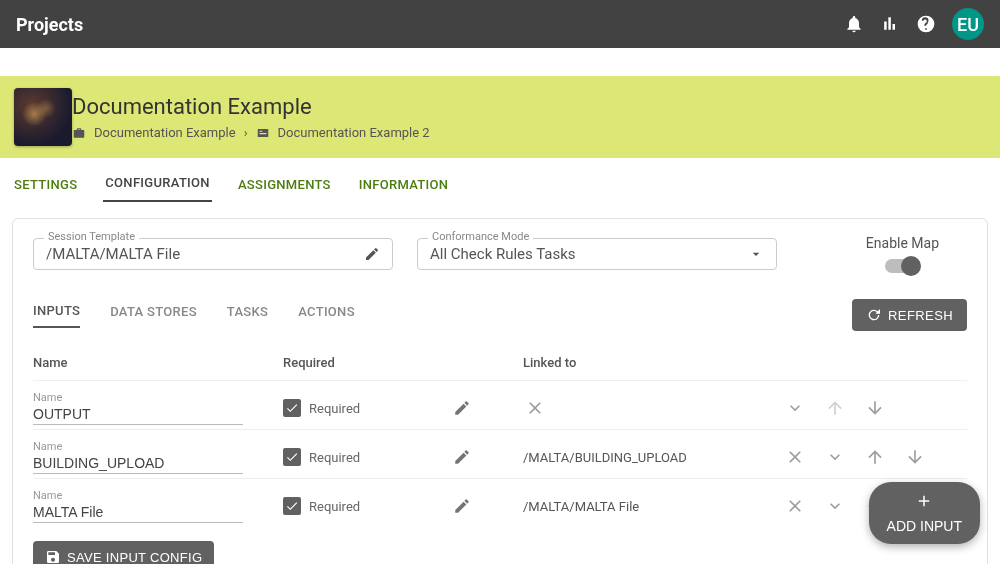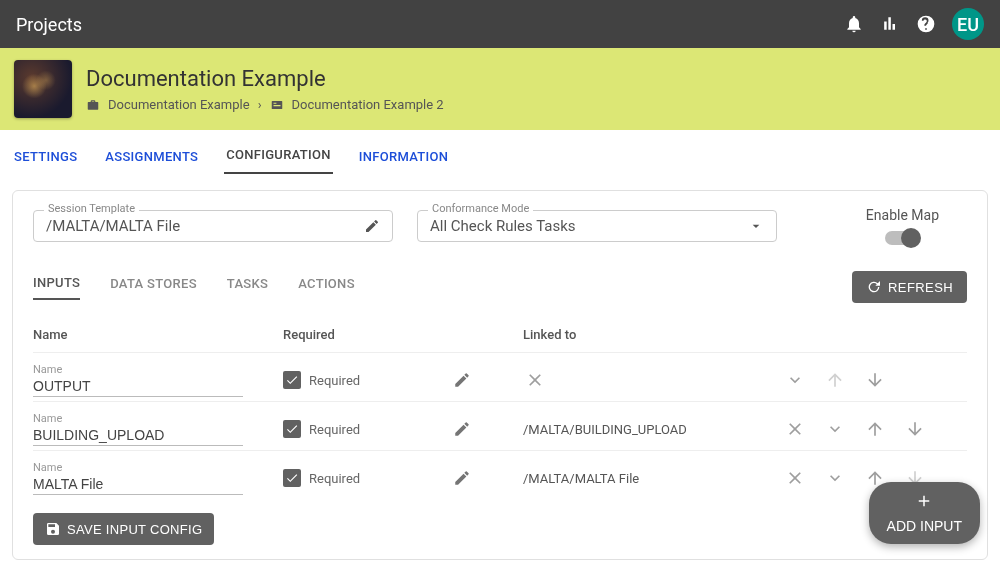--- a/index.html
+++ b/index.html
@@ -19,7 +19,7 @@
     padding: 0 16px;
     color: #fff;
   }
-  .topbar-title { font-size: 18px; font-weight: 400; }
+  .topbar-title { font-size: 18px; font-weight: 700; }
   .topbar-spacer { flex: 1; }
   .topbar-icon {
     width: 36px; height: 36px;

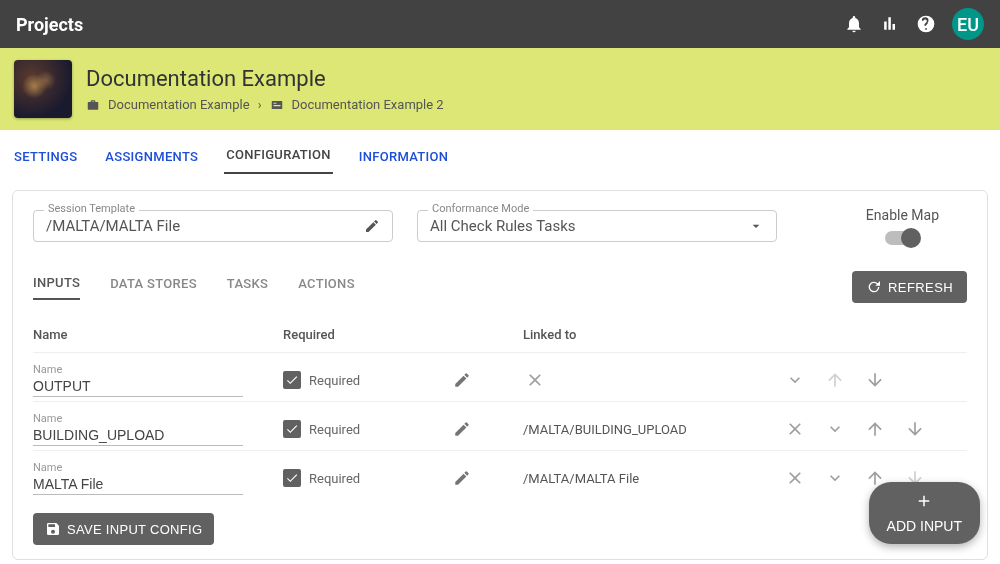--- a/index.html
+++ b/index.html
@@ -40,7 +40,7 @@
     display: flex;
     align-items: center;
     padding: 0 14px;
-    gap: 14px;
+    margin-top: 28px;
   }
   .banner-thumb {
     width: 58px; height: 58px; border-radius: 4px;

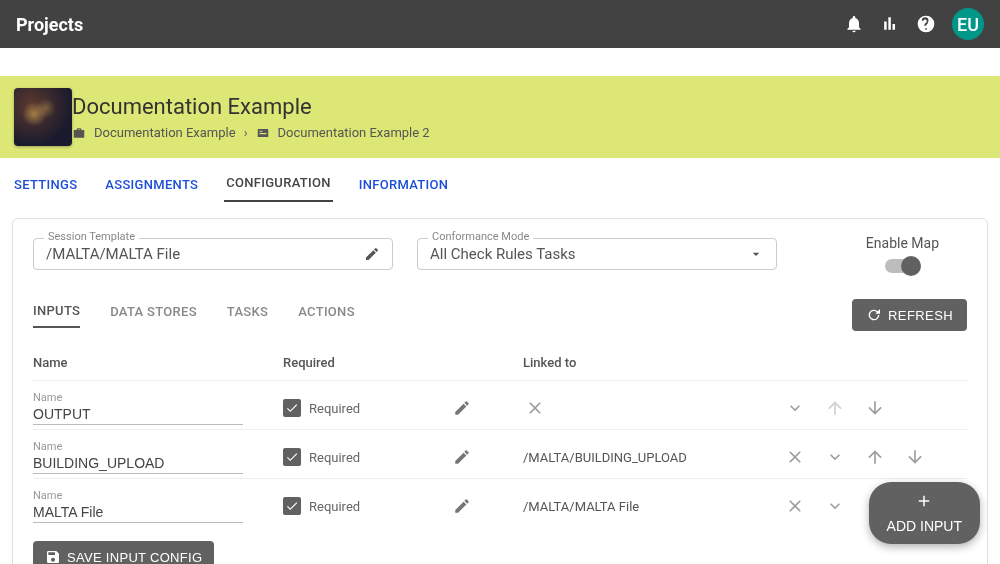--- a/index.html
+++ b/index.html
@@ -65,7 +65,7 @@
     height: 44px; align-items: flex-end;
   }
   .tab-main {
-    font-size: 13px; font-weight: 500; color: #1d4ed8; letter-spacing: .3px;
+    font-size: 13px; font-weight: 500; color: #4d7c0f; letter-spacing: .3px;
     padding: 0 2px 10px 2px; cursor: pointer;
   }
   .tab-main.active { color: #444; border-bottom: 2px solid #444; }

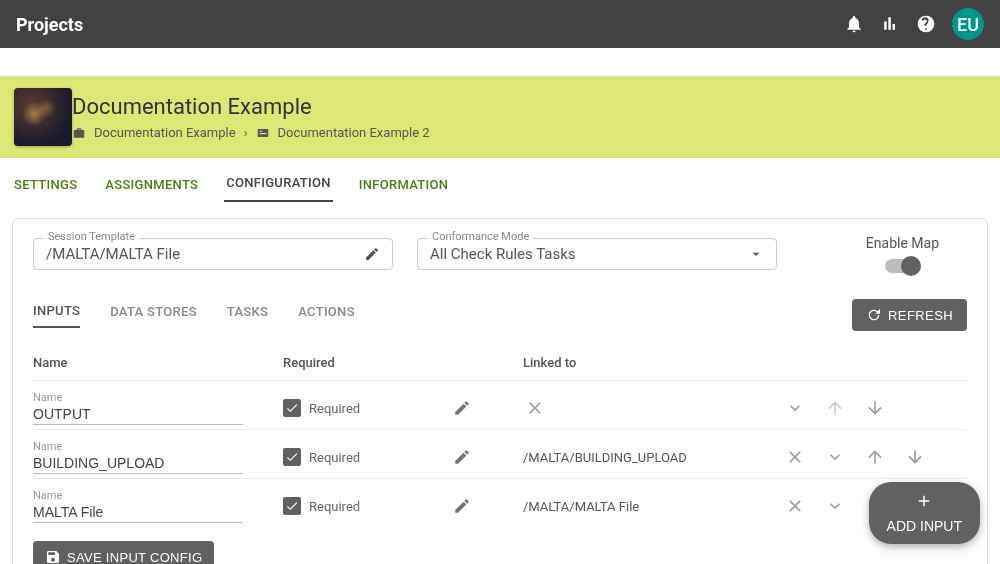--- a/index.html
+++ b/index.html
@@ -250,8 +250,8 @@
 
 <div class="tabs-main">
   <div class="tab-main">SETTINGS</div>
+  <div class="tab-main active">CONFIGURATION</div>
   <div class="tab-main">ASSIGNMENTS</div>
-  <div class="tab-main active">CONFIGURATION</div>
   <div class="tab-main">INFORMATION</div>
 </div>
 

